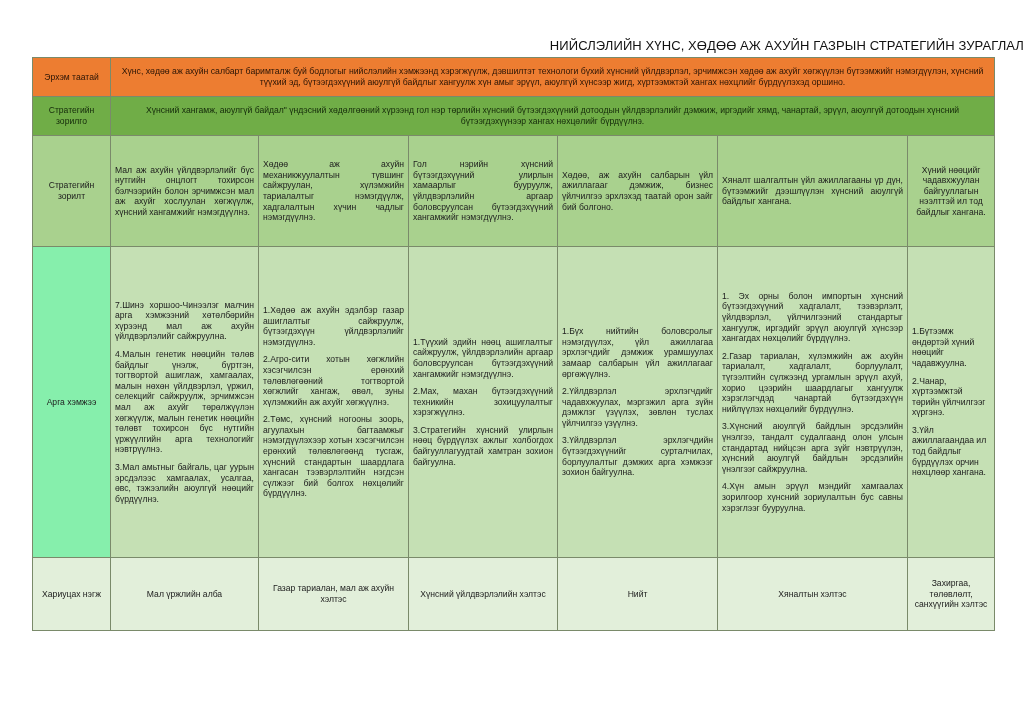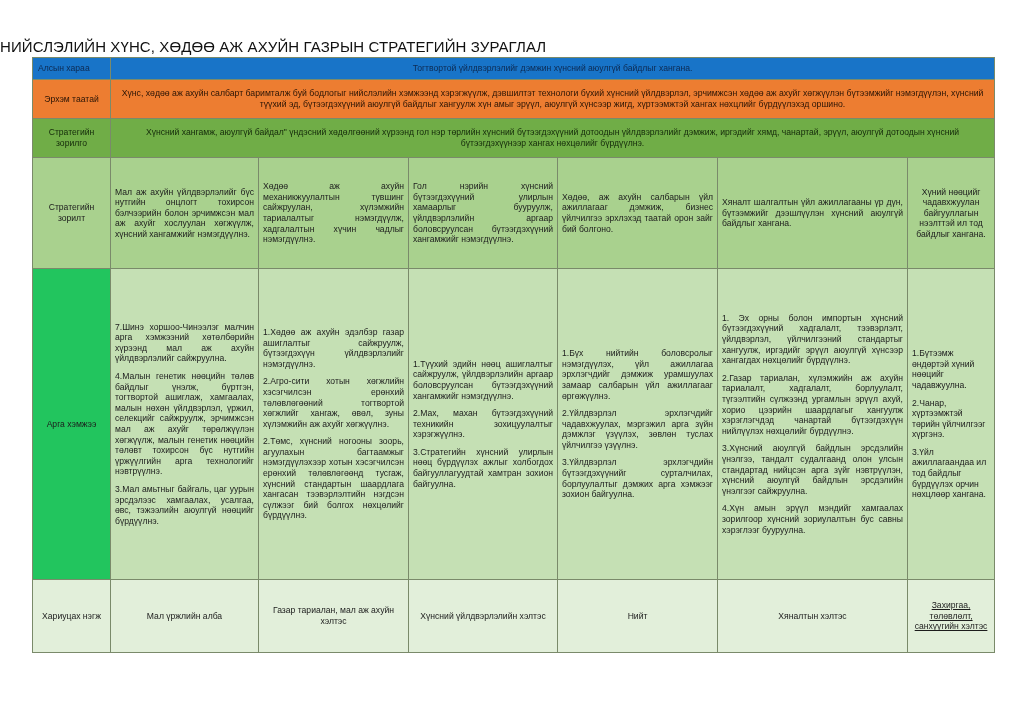--- a/index.html
+++ b/index.html
@@ -5,8 +5,8 @@
   html, body { margin: 0; padding: 0; background: #ffffff; }
   body { width: 1024px; height: 724px; position: relative; overflow: hidden;
          font-family: "Liberation Sans", sans-serif; color: #1c1c1c; }
-  .doc-title { position: absolute; top: 38px; left: 0; width: 1024px; text-align: left;
-               font-size: 15px; letter-spacing: 0.1px; color: #111; }
+  .doc-title { position: absolute; top: 38px; left: 0; width: 1024px; text-align: right;
+               font-size: 13px; letter-spacing: 0.1px; color: #111; }
   table.strat { position: absolute; top: 57px; left: 32px; width: 962px;
                 border-collapse: collapse; table-layout: fixed; font-size: 8.6px; line-height: 10.6px; }
   table.strat td { border: 1px solid #7a8a6a; vertical-align: middle; padding: 2px 4px; }

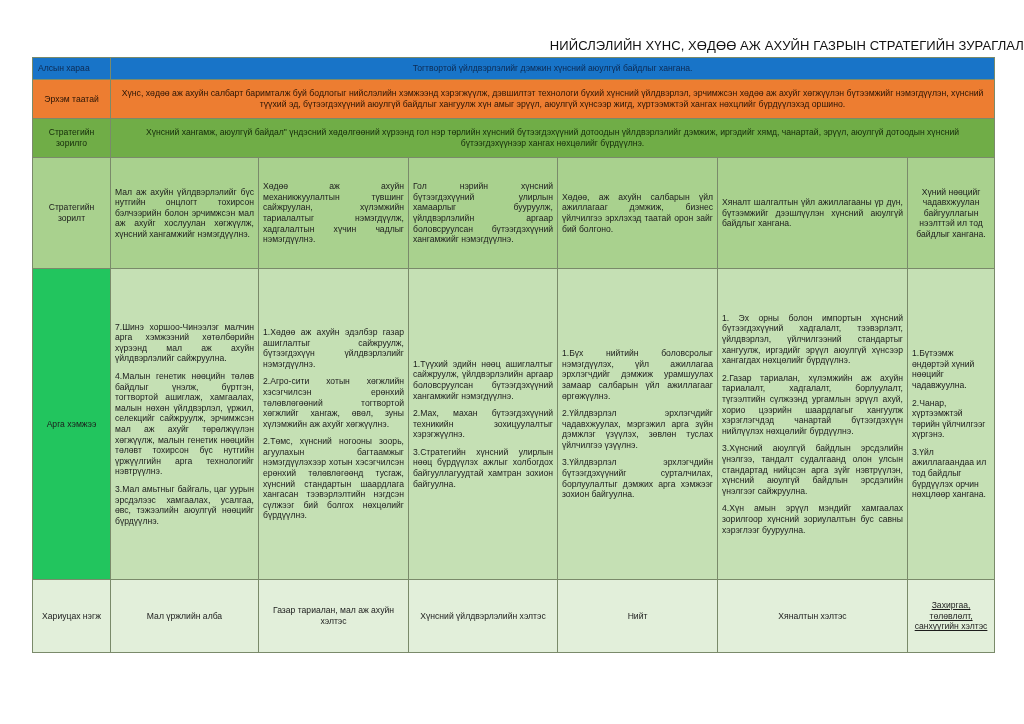--- a/index.html
+++ b/index.html
@@ -45,10 +45,6 @@
   </colgroup>
 
   <tbody>
-      <tr class="row-vision">
-    <td class="lbl" style="background: rgb(24, 116, 200);">Алсын хараа</td>
-    <td class="val" colspan="6" style="background: rgb(24, 116, 200);">Тогтвортой үйлдвэрлэлийг дэмжин хүнсний аюулгүй байдлыг хангана.</td>
-  </tr>
 
   <tr class="row-mission">
     <td class="lbl" style="background: rgb(237, 125, 49);">Эрхэм таатай</td>

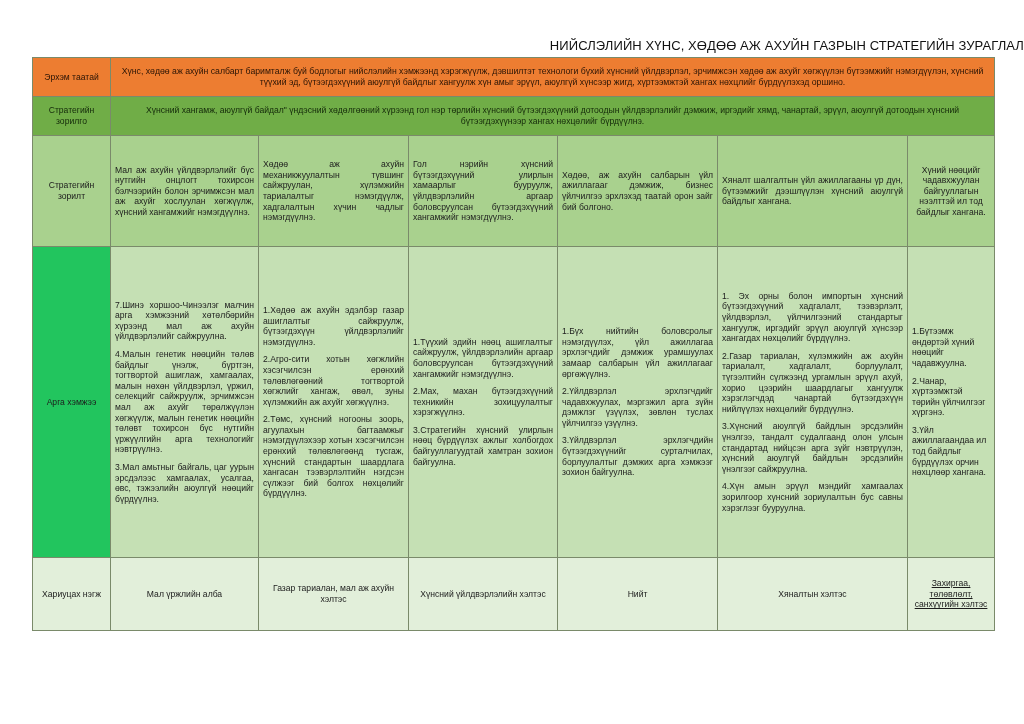--- a/index.html
+++ b/index.html
@@ -67,7 +67,7 @@
   </tr>
 
   <tr class="row-act">
-    <td class="side" style="background: #22c55e;">Арга хэмжээ</td>
+    <td class="side" style="background: #86efac;">Арга хэмжээ</td>
     <td style="background: rgb(197, 224, 180);">
       <p class="para">7.Шинэ хоршоо-Чинээлэг малчин арга хэмжээний хөтөлбөрийн хүрээнд мал аж ахуйн үйлдвэрлэлийг сайжруулна.</p>
       <p class="para">4.Малын генетик нөөцийн төлөв байдлыг үнэлж, бүртгэн, тогтвортой ашиглаж, хамгаалах, малын нөхөн үйлдвэрлэл, үржил, селекцийг сайжруулж, эрчимжсэн мал аж ахуйг төрөлжүүлэн хөгжүүлж, малын генетик нөөцийн төлөвт тохирсон бүс нутгийн үржүүлгийн арга технологийг нэвтрүүлнэ.</p>

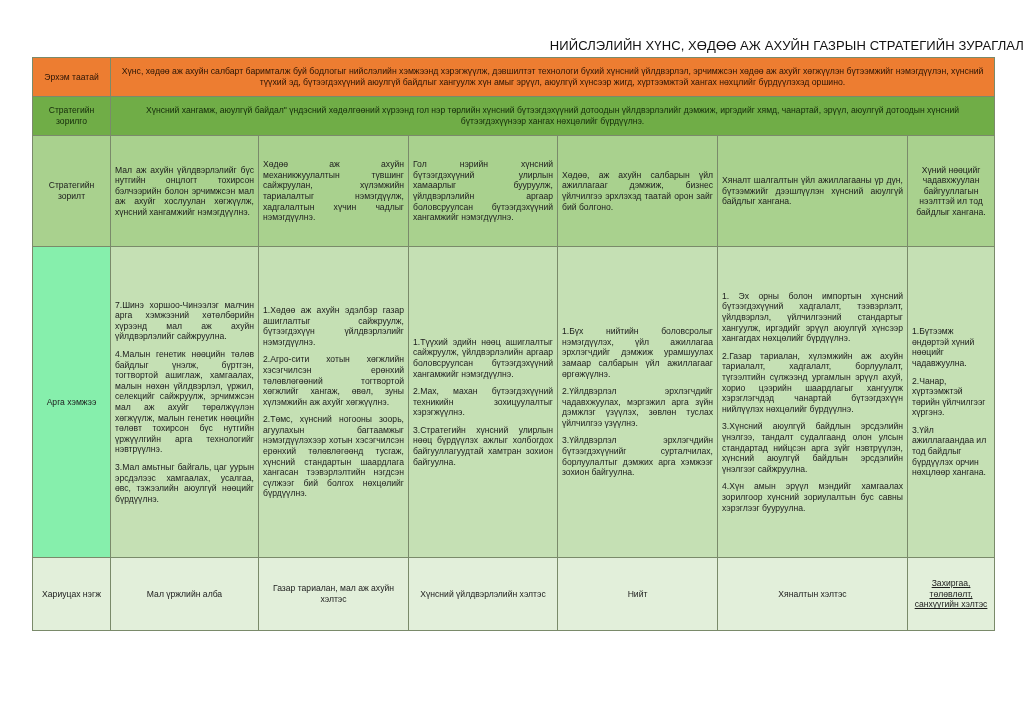--- a/index.html
+++ b/index.html
@@ -108,7 +108,7 @@
     <td style="background: rgb(226, 239, 218);">Хүнсний үйлдвэрлэлийн хэлтэс</td>
     <td style="background: rgb(226, 239, 218);">Нийт</td>
     <td style="background: rgb(226, 239, 218);">Хяналтын хэлтэс</td>
-    <td style="background: rgb(226, 239, 218); text-decoration: underline;">Захиргаа, төлөвлөлт, санхүүгийн хэлтэс</td>
+    <td style="background: rgb(226, 239, 218);">Захиргаа, төлөвлөлт, санхүүгийн хэлтэс</td>
   </tr>
 </tbody>
   </table>

